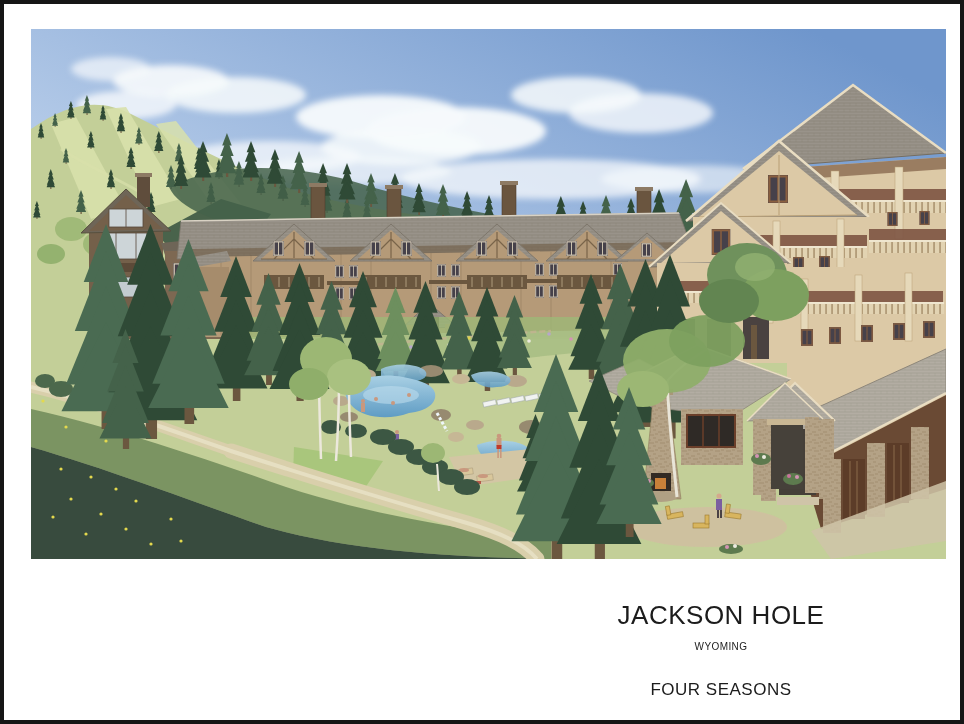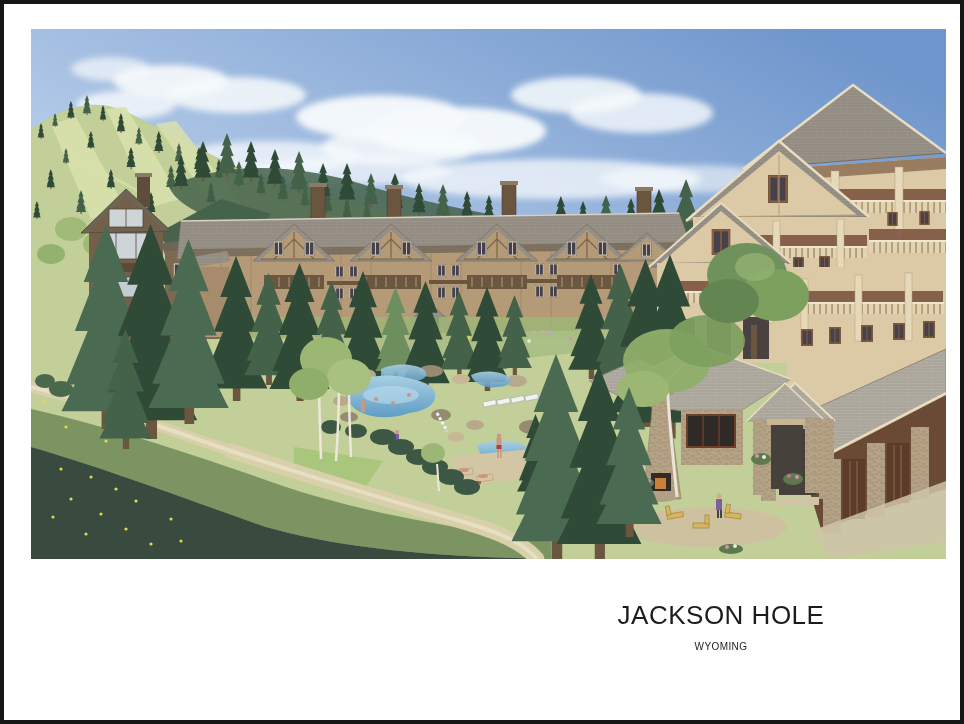--- a/index.html
+++ b/index.html
@@ -612,6 +612,7 @@
   <div class="caption">
     <div class="cap-title">JACKSON HOLE</div>
     <div class="cap-sub">WYOMING</div>
+    <div class="cap-brand">FOUR SEASONS</div>
   </div>
 
 </div>

